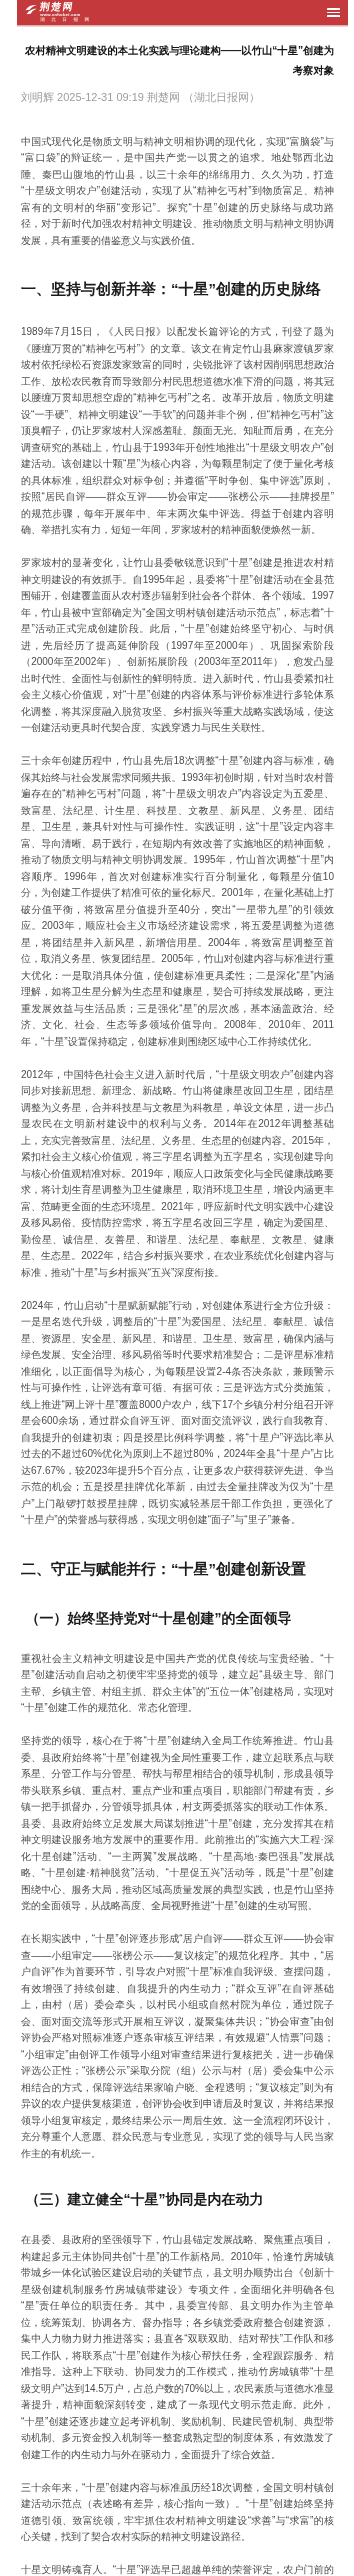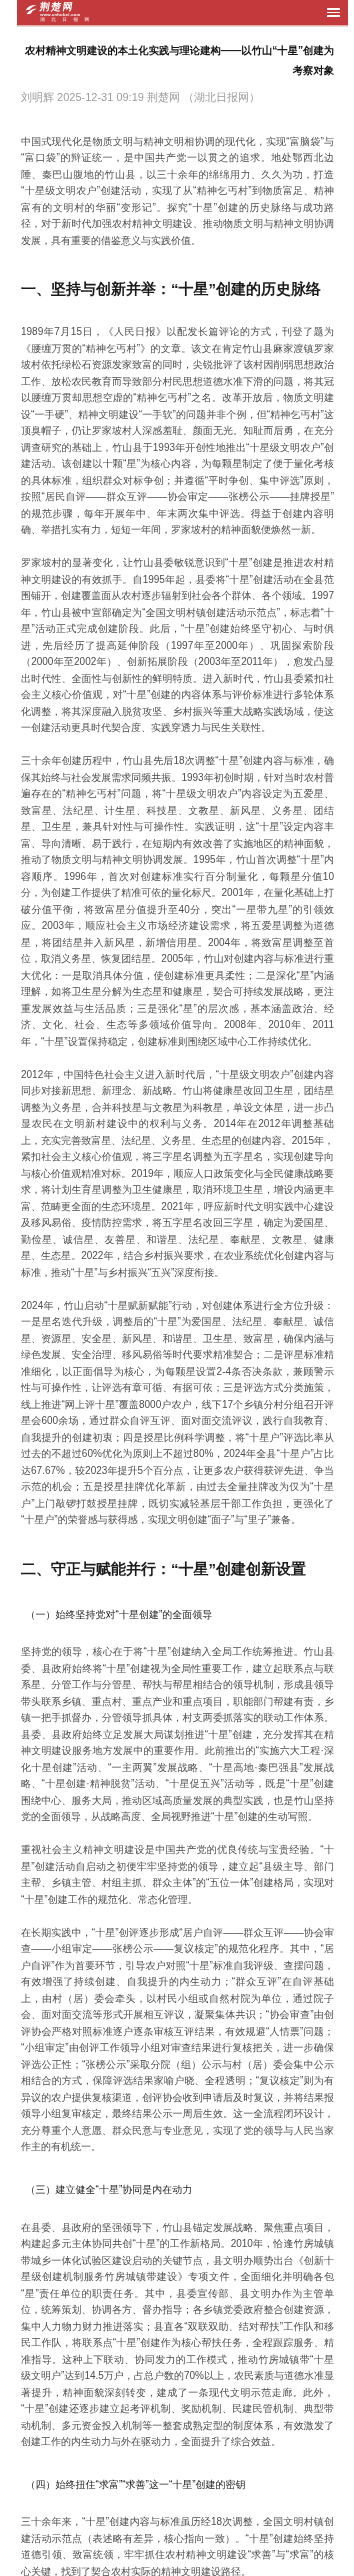--- a/index.html
+++ b/index.html
@@ -49,7 +49,7 @@
     margin:28px 0 23px 0; line-height:1.6;
   }
   .blk-h3 {
-    font-size:10px; color:#1b1b1b; font-weight:normal;
+    font-size:14px; color:#1b1b1b; font-weight:bold;
     margin:26px 0 21.6px 0; padding-left:4.6px; line-height:1.6;
   }
 </style>

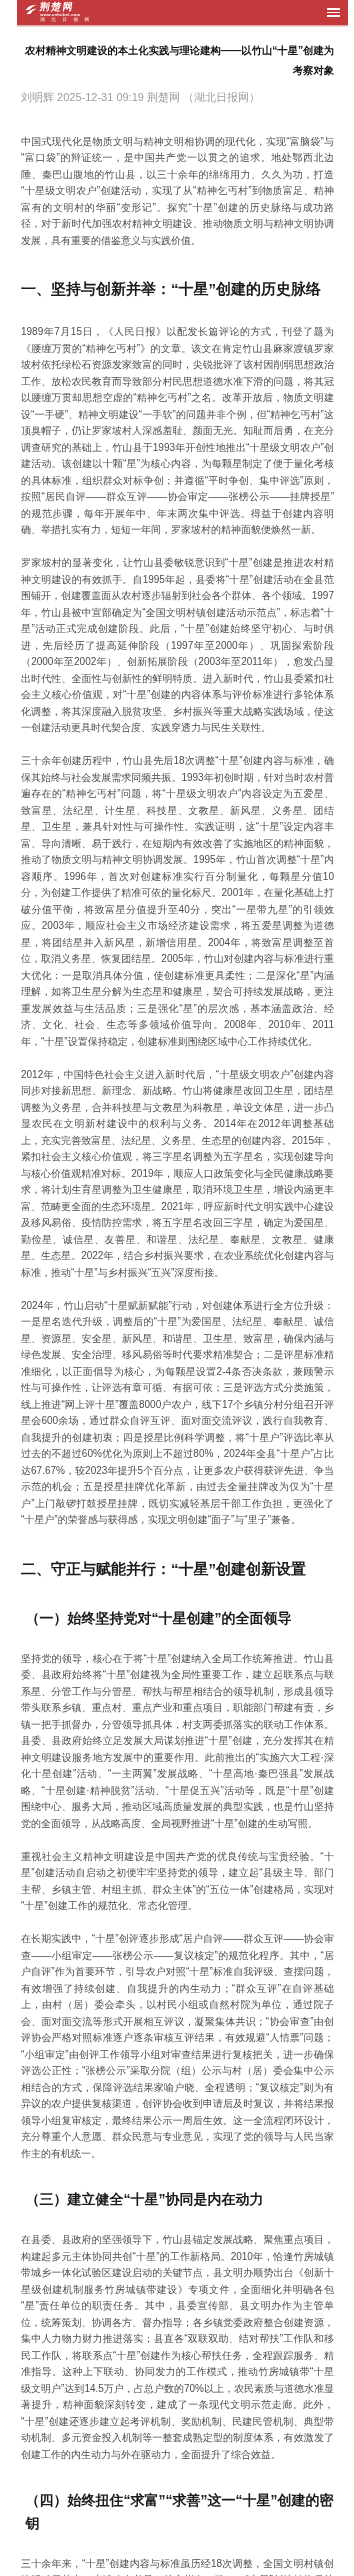--- a/index.html
+++ b/index.html
@@ -90,8 +90,8 @@
       <p class="blk-p">2024年，竹山启动“十星赋新赋能”行动，对创建体系进行全方位升级：一是星名迭代升级，调整后的“十星”为爱国星、法纪星、奉献星、诚信星、资源星、安全星、新风星、和谐星、卫生星、致富星，确保内涵与绿色发展、安全治理、移风易俗等时代要求精准契合；二是评星标准精准细化，以正面倡导为核心，为每颗星设置2-4条否决条款，兼顾警示性与可操作性，让评选有章可循、有据可依；三是评选方式分类施策，线上推进“网上评十星”覆盖8000户农户，线下17个乡镇分村分组召开评星会600余场，通过群众自评互评、面对面交流评议，践行自我教育、自我提升的创建初衷；四是授星比例科学调整，将“十星户”评选比率从过去的不超过60%优化为原则上不超过80%，2024年全县“十星户”占比达67.67%，较2023年提升5个百分点，让更多农户获得获评先进、争当示范的机会；五是授星挂牌优化革新，由过去全量挂牌改为仅为“十星户”上门敲锣打鼓授星挂牌，既切实减轻基层干部工作负担，更强化了“十星户”的荣誉感与获得感，实现文明创建“面子”与“里子”兼备。</p>
       <h2 class="blk-h2">二、守正与赋能并行：“十星”创建创新设置</h2>
       <h3 class="blk-h3">（一）始终坚持党对“十星创建”的全面领导</h3>
+      <p class="blk-p">重视社会主义精神文明建设是中国共产党的优良传统与宝贵经验。“十星”创建活动自启动之初便牢牢坚持党的领导，建立起“县级主导、部门主帮、乡镇主管、村组主抓、群众主体”的“五位一体”创建格局，实现对“十星”创建工作的规范化、常态化管理。</p>
       <p class="blk-p">坚持党的领导，核心在于将“十星”创建纳入全局工作统筹推进。竹山县委、县政府始终将“十星”创建视为全局性重要工作，建立起联系点与联系星、分管工作与分管星、帮扶与帮星相结合的领导机制，形成县领导带头联系乡镇、重点村、重点产业和重点项目，职能部门帮建有责，乡镇一把手抓督办，分管领导抓具体，村支两委抓落实的联动工作体系。县委、县政府始终立足发展大局谋划推进“十星”创建，充分发挥其在精神文明建设服务地方发展中的重要作用。此前推出的“实施六大工程·深化十星创建”活动、“一主两翼”发展战略、“十星高地·秦巴强县”发展战略、“十星创建·精神脱贫”活动、“十星促五兴”活动等，既是“十星”创建围绕中心、服务大局，推动区域高质量发展的典型实践，也是竹山坚持党的全面领导，从战略高度、全局视野推进“十星”创建的生动写照。</p>
-      <p class="blk-p">重视社会主义精神文明建设是中国共产党的优良传统与宝贵经验。“十星”创建活动自启动之初便牢牢坚持党的领导，建立起“县级主导、部门主帮、乡镇主管、村组主抓、群众主体”的“五位一体”创建格局，实现对“十星”创建工作的规范化、常态化管理。</p>
       <p class="blk-p">在长期实践中，“十星”创评逐步形成“居户自评——群众互评——协会审查——小组审定——张榜公示——复议核定”的规范化程序。其中，“居户自评”作为首要环节，引导农户对照“十星”标准自我评级、查摆问题，有效增强了持续创建、自我提升的内生动力；“群众互评”在自评基础上，由村（居）委会牵头，以村民小组或自然村院为单位，通过院子会、面对面交流等形式开展相互评议，凝聚集体共识；“协会审查”由创评协会严格对照标准逐户逐条审核互评结果，有效规避“人情票”问题；“小组审定”由创评工作领导小组对审查结果进行复核把关，进一步确保评选公正性；“张榜公示”采取分院（组）公示与村（居）委会集中公示相结合的方式，保障评选结果家喻户晓、全程透明；“复议核定”则为有异议的农户提供复核渠道，创评协会收到申请后及时复议，并将结果报领导小组复审核定，最终结果公示一周后生效。这一全流程闭环设计，充分尊重个人意愿、群众民意与专业意见，实现了党的领导与人民当家作主的有机统一。</p>
       <h3 class="blk-h3">（三）建立健全“十星”协同是内在动力</h3>
       <p class="blk-p">在县委、县政府的坚强领导下，竹山县锚定发展战略、聚焦重点项目，构建起多元主体协同共创“十星”的工作新格局。2010年，恰逢竹房城镇带城乡一体化试验区建设启动的关键节点，县文明办顺势出台《创新十星级创建机制服务竹房城镇带建设》专项文件，全面细化并明确各包“星”责任单位的职责任务。其中，县委宣传部、县文明办作为主管单位，统筹策划、协调各方、督办指导；各乡镇党委政府整合创建资源，集中人力物力财力推进落实；县直各“双联双助、结对帮扶”工作队和移民工作队，将联系点“十星”创建作为核心帮扶任务，全程跟踪服务、精准指导。这种上下联动、协同发力的工作模式，推动竹房城镇带“十星级文明户”达到14.5万户，占总户数的70%以上，农民素质与道德水准显著提升，精神面貌深刻转变，建成了一条现代文明示范走廊。此外，“十星”创建还逐步建立起考评机制、奖励机制、民建民管机制、典型带动机制、多元资金投入机制等一整套成熟定型的制度体系，有效激发了创建工作的内生动力与外在驱动力，全面提升了综合效益。</p>

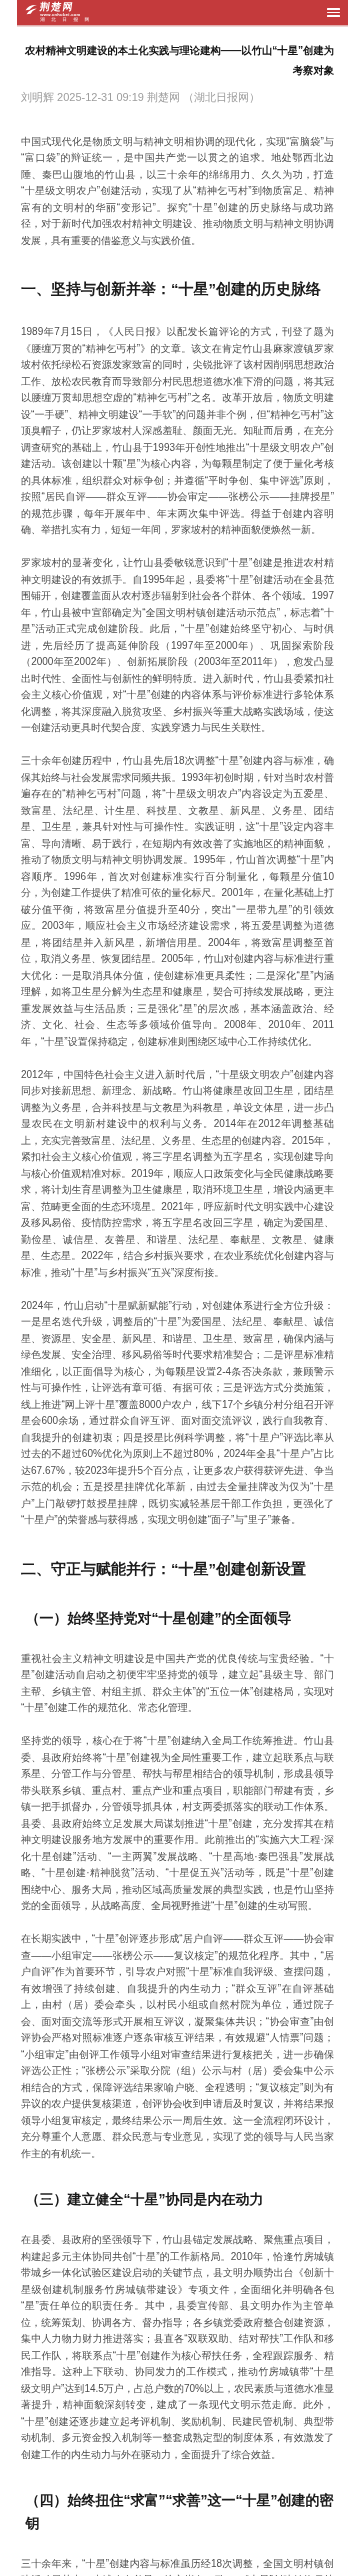--- a/index.html
+++ b/index.html
@@ -95,7 +95,6 @@
       <p class="blk-p">在长期实践中，“十星”创评逐步形成“居户自评——群众互评——协会审查——小组审定——张榜公示——复议核定”的规范化程序。其中，“居户自评”作为首要环节，引导农户对照“十星”标准自我评级、查摆问题，有效增强了持续创建、自我提升的内生动力；“群众互评”在自评基础上，由村（居）委会牵头，以村民小组或自然村院为单位，通过院子会、面对面交流等形式开展相互评议，凝聚集体共识；“协会审查”由创评协会严格对照标准逐户逐条审核互评结果，有效规避“人情票”问题；“小组审定”由创评工作领导小组对审查结果进行复核把关，进一步确保评选公正性；“张榜公示”采取分院（组）公示与村（居）委会集中公示相结合的方式，保障评选结果家喻户晓、全程透明；“复议核定”则为有异议的农户提供复核渠道，创评协会收到申请后及时复议，并将结果报领导小组复审核定，最终结果公示一周后生效。这一全流程闭环设计，充分尊重个人意愿、群众民意与专业意见，实现了党的领导与人民当家作主的有机统一。</p>
       <h3 class="blk-h3">（三）建立健全“十星”协同是内在动力</h3>
       <p class="blk-p">在县委、县政府的坚强领导下，竹山县锚定发展战略、聚焦重点项目，构建起多元主体协同共创“十星”的工作新格局。2010年，恰逢竹房城镇带城乡一体化试验区建设启动的关键节点，县文明办顺势出台《创新十星级创建机制服务竹房城镇带建设》专项文件，全面细化并明确各包“星”责任单位的职责任务。其中，县委宣传部、县文明办作为主管单位，统筹策划、协调各方、督办指导；各乡镇党委政府整合创建资源，集中人力物力财力推进落实；县直各“双联双助、结对帮扶”工作队和移民工作队，将联系点“十星”创建作为核心帮扶任务，全程跟踪服务、精准指导。这种上下联动、协同发力的工作模式，推动竹房城镇带“十星级文明户”达到14.5万户，占总户数的70%以上，农民素质与道德水准显著提升，精神面貌深刻转变，建成了一条现代文明示范走廊。此外，“十星”创建还逐步建立起考评机制、奖励机制、民建民管机制、典型带动机制、多元资金投入机制等一整套成熟定型的制度体系，有效激发了创建工作的内生动力与外在驱动力，全面提升了综合效益。</p>
-      <h3 class="blk-h3">（四）始终扭住“求富”“求善”这一“十星”创建的密钥</h3>
       <p class="blk-p">三十余年来，“十星”创建内容与标准虽历经18次调整，全国文明村镇创建活动示范点（表述略有差异，核心指向一致）。“十星”创建始终坚持道德引领、致富统领，牢牢抓住农村精神文明建设“求善”与“求富”的核心关键，找到了契合农村实际的精神文明建设路径。</p>
       <p class="blk-p">十星文明铸魂育人。“十星”评选早已超越单纯的荣誉评定，农户门前的星牌不仅是荣誉象征，更成为日常行为的无形规范。道德评议会、邻里互助会、志愿服务队等组织在乡村常态化活跃，爱国守法、诚实守信、邻里和睦的文明新风蔚然成风。十星惠农固本强基。2012年起，“十星”创建创新设置“3+X”激励机制与“十星级文明农户”示范户奖励机制。其中，“3+X”激励机制明确“道德星”“法纪星”“卫生星”为必备“必须项”，其余星为“选择项”，农户在获评“必须项”基础上，每获得一颗“选择项”星，即可享受对应惠民奖励。例如，获评“3+信用星”的农户，可获取信用等级证及相应授信额度，享受贷款利率优惠，这对急需资金发展生产的农户具有极强吸引力。由农商行推出的“十星惠农贷”根据星级高低授信20万-50万元贷款额度，利率较其他农户优惠10%，（截止到2025年4月）全县累计发放654笔1.3亿元。“十星级文明农户”示范户奖励机制初创阶段以现金与政策奖励为主。这些因地制宜的激励措施，“催生全县11万农户自发成为各类致富带头人，涌现出2228家农民专业合作社、家庭农场等市场主体成为乡村振兴建设的主力军。全县上下涌现一大批生动的追星故事，先后多次承办全国及全省精神文明建设现场会、十星文化理论研讨会，推出一大批在县内外影响深远的十星文化节会活动品牌”。</p>
     </div>

